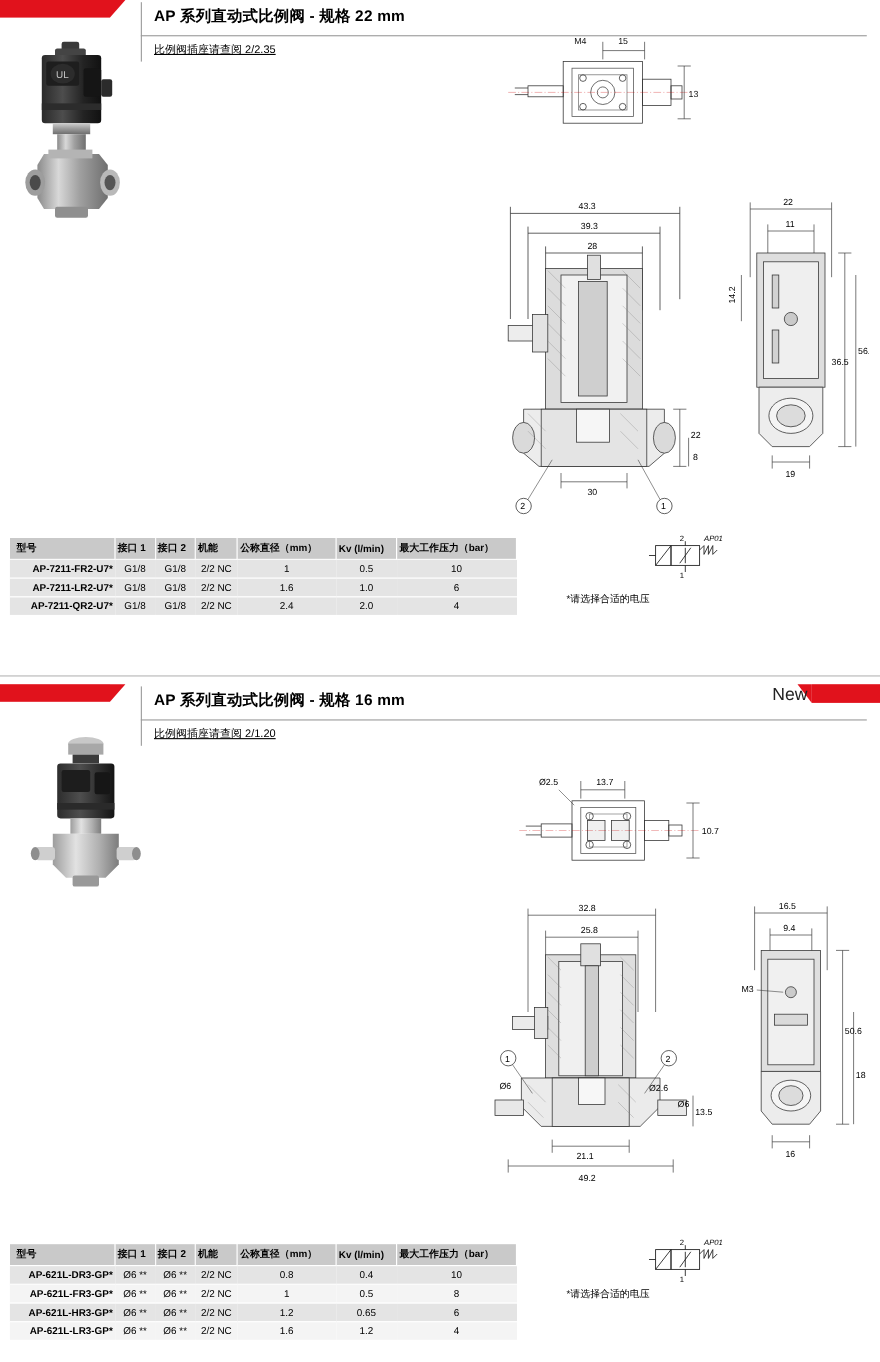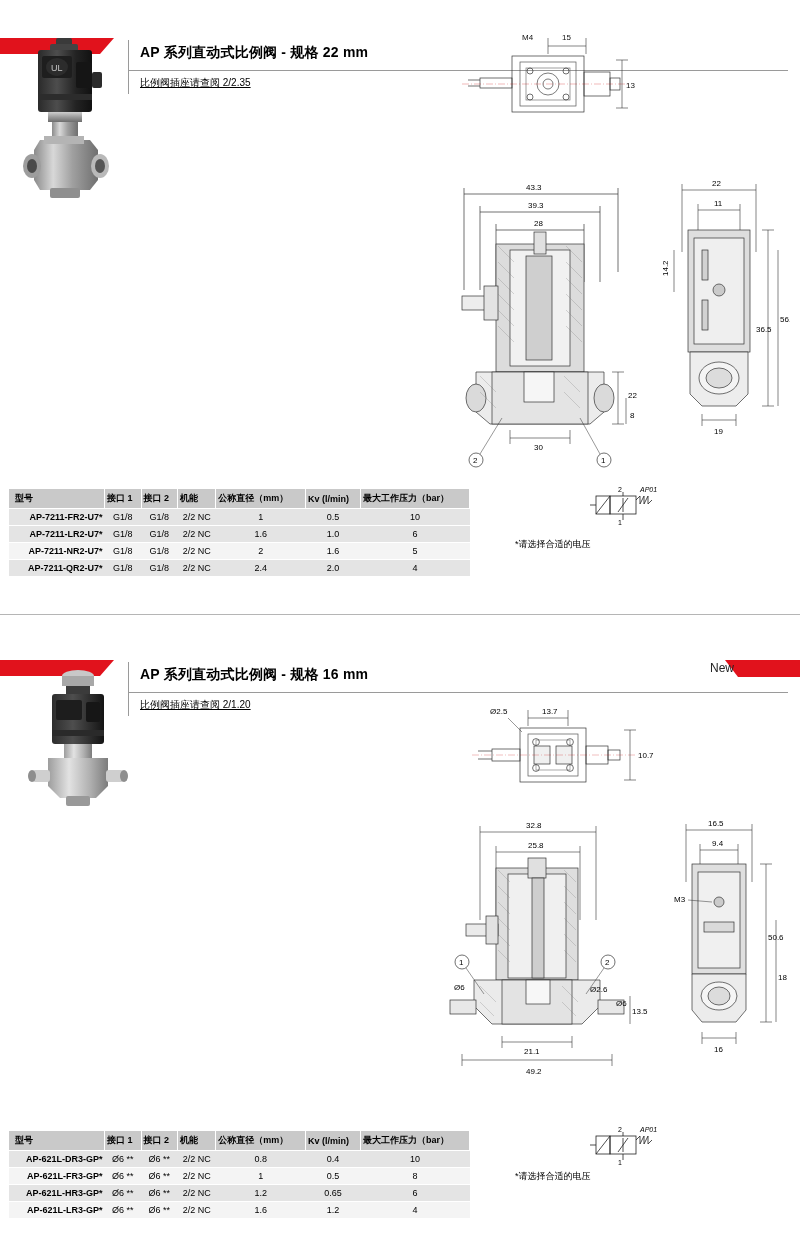--- a/index.html
+++ b/index.html
@@ -14,7 +14,7 @@
   }
   .section { position: relative; width:800px; }
   
-  .hdr { position:relative; height:58px;margin-top:38px; }
+  .hdr { position:relative; height:58px; }
   .hdr-red {
     position:absolute; left:0; top:0; width:100px; height:16px;
     background:#e1121c;

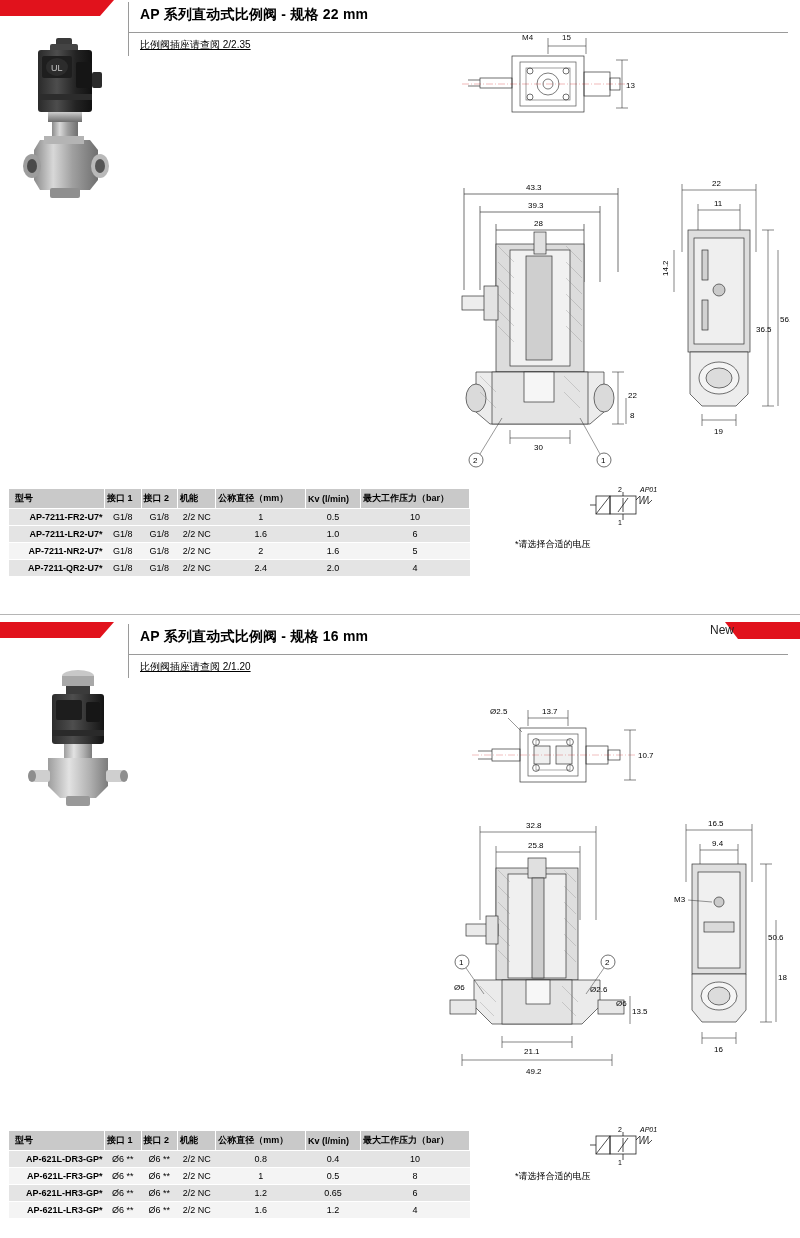--- a/index.html
+++ b/index.html
@@ -358,15 +358,6 @@
           <td>1.6</td>
           <td>1.0</td>
           <td>6</td>
-        </tr>
-        <tr class="norm">
-          <td class="first">AP-7211-NR2-U7*</td>
-          <td>G1/8</td>
-          <td>G1/8</td>
-          <td>2/2 NC</td>
-          <td>2</td>
-          <td>1.6</td>
-          <td>5</td>
         </tr>
         <tr class="alt">
           <td class="first">AP-7211-QR2-U7*</td>

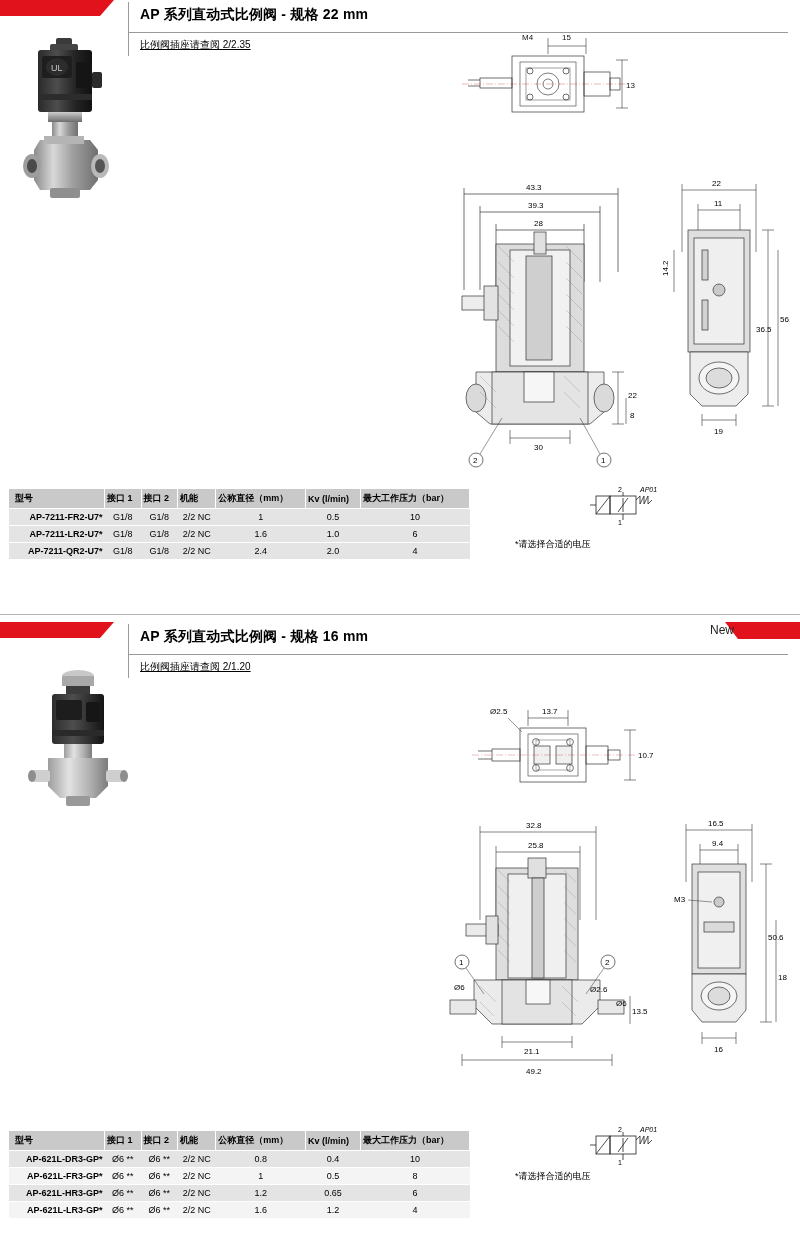--- a/index.html
+++ b/index.html
@@ -51,7 +51,7 @@
     border-left:13px solid transparent;
   }
   .new-badge .txt{
-    position:absolute; right:66px; top:1px; font-size:12px; color:#222; font-weight:normal;
+    position:absolute; right:66px; top:1px; font-size:16px; color:#222; font-weight:normal;
   }
   
   .photo { position:absolute; }

